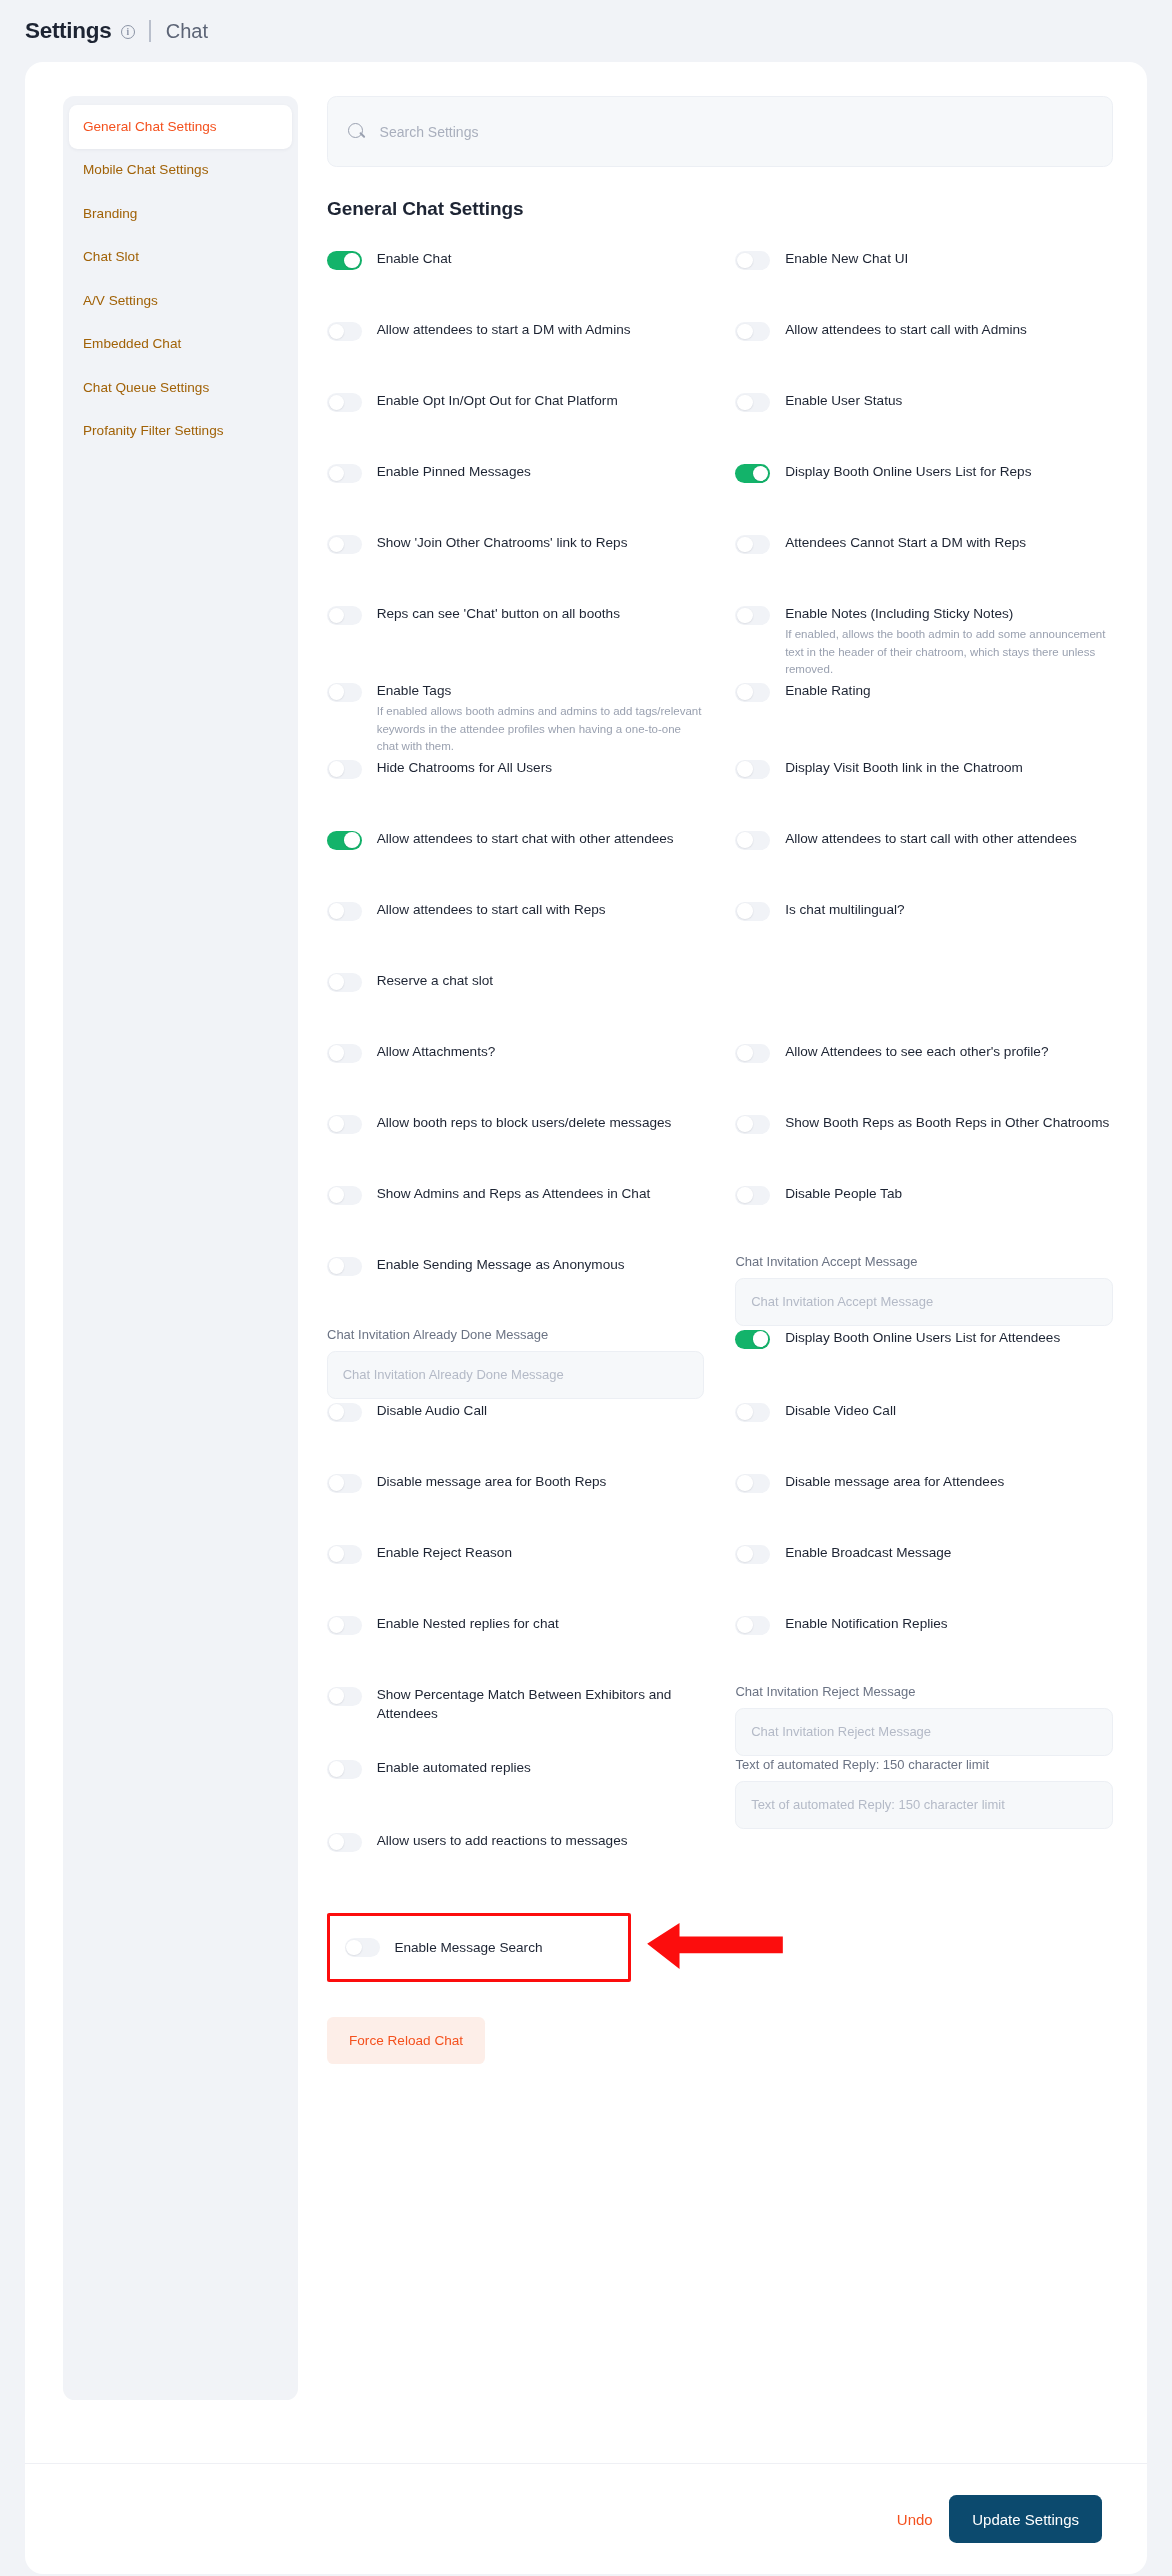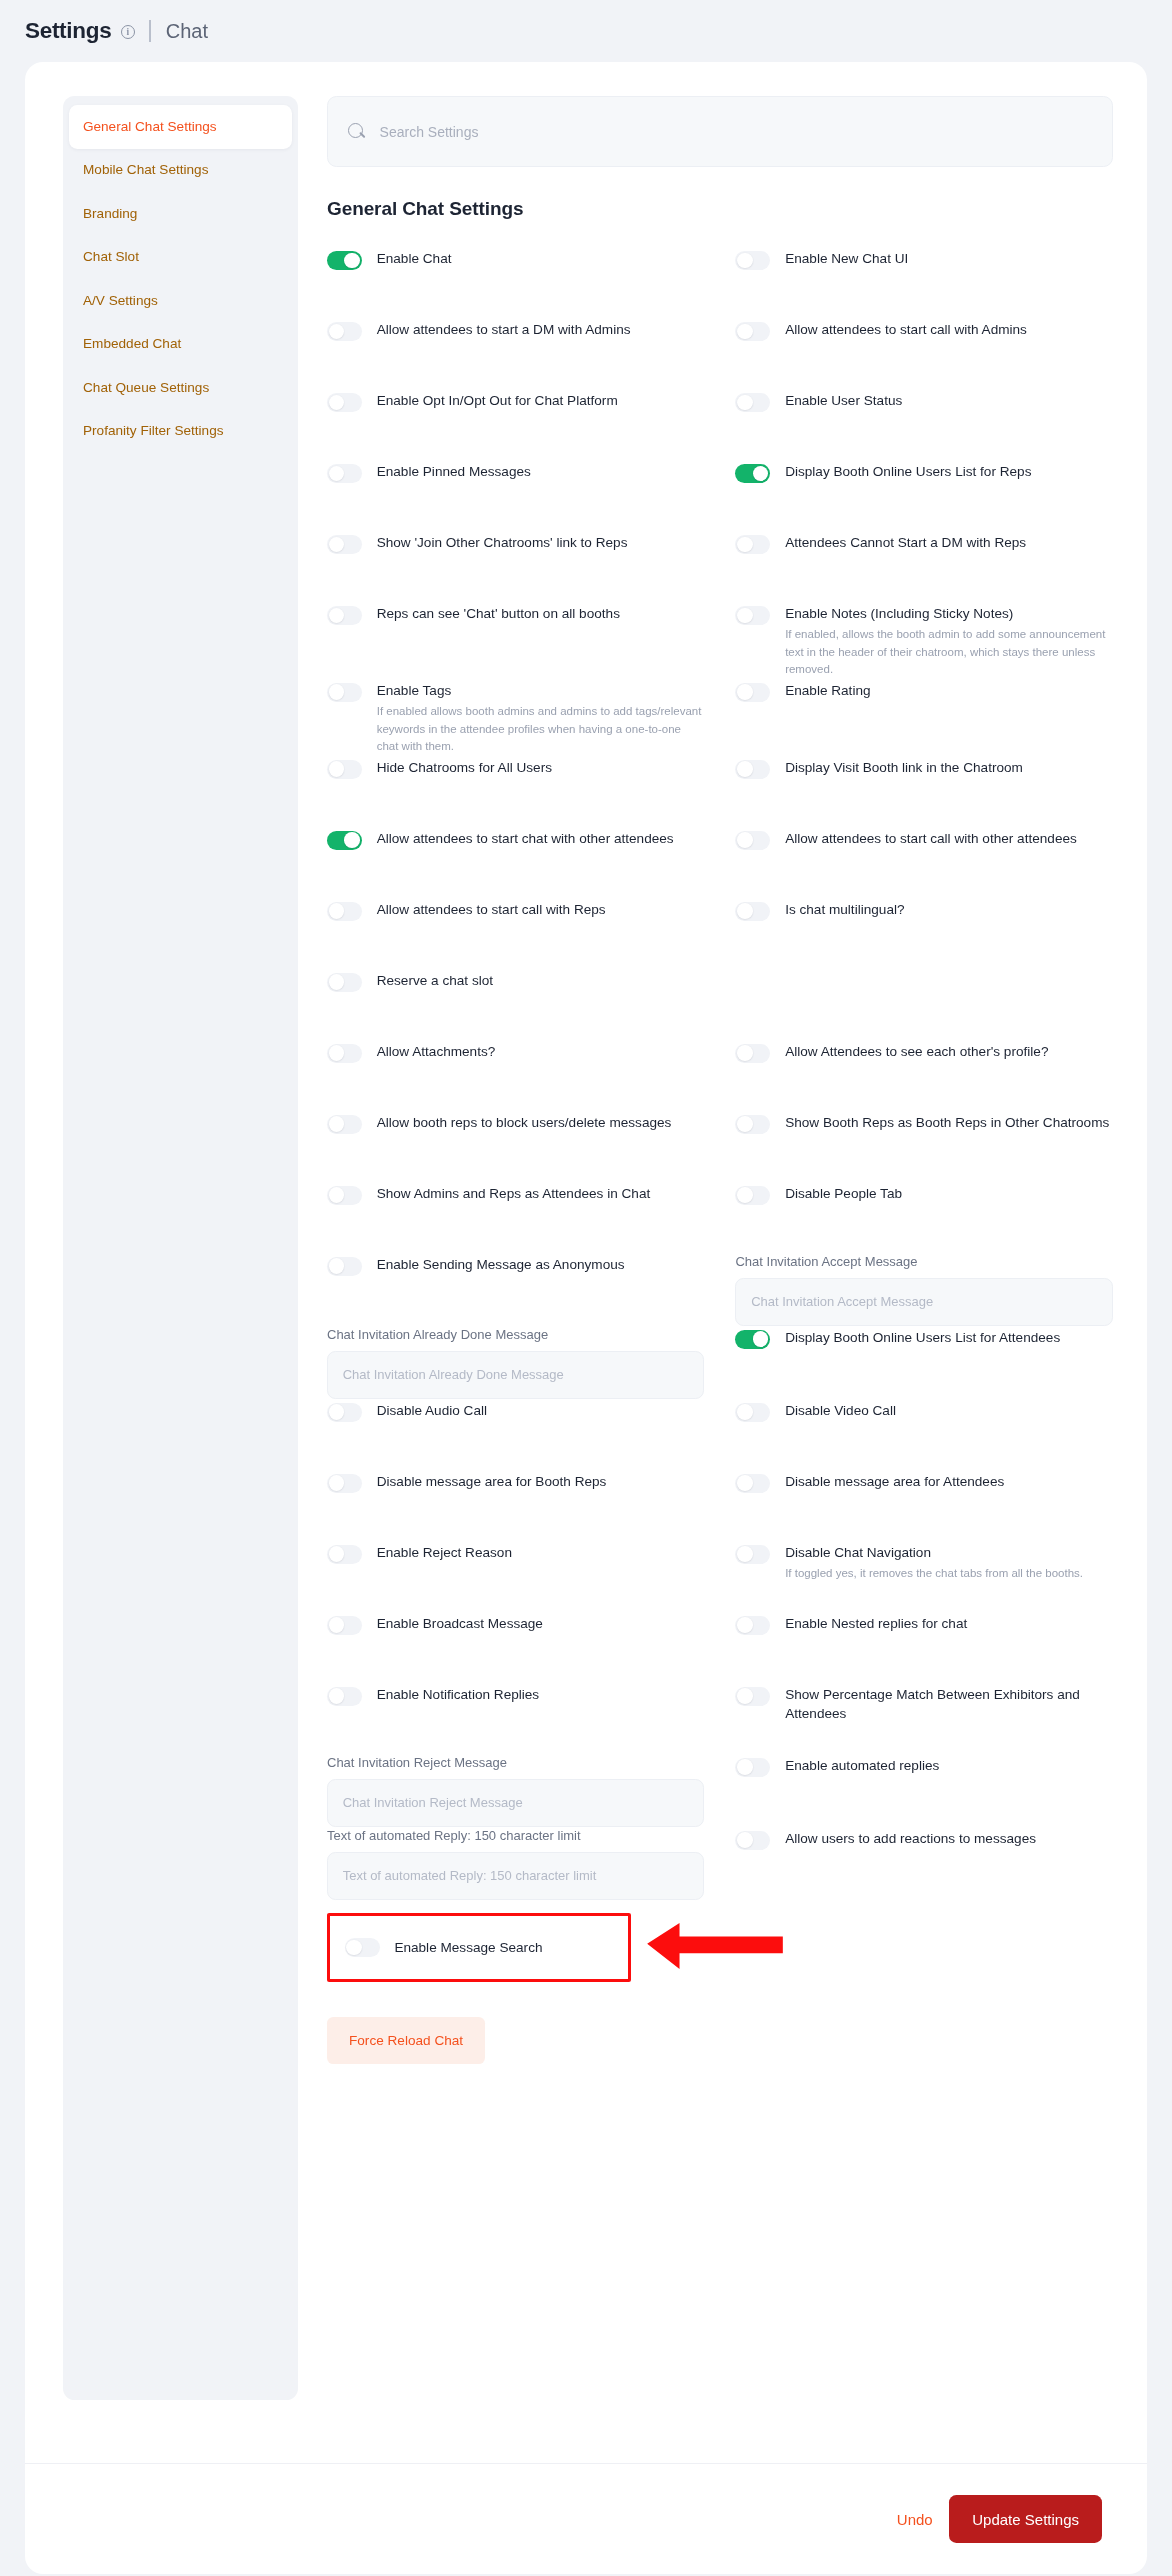--- a/index.html
+++ b/index.html
@@ -602,15 +602,6 @@
               <span class="knob"></span>
             </div>
             <div class="cell-text">
-              <div class="cell-label">Disable Chat Navigation</div>
-              <div class="cell-desc">If toggled yes, it removes the chat tabs from all the booths.</div>
-            </div>
-          </div>
-          <div class="cell">
-            <div class="toggle">
-              <span class="knob"></span>
-            </div>
-            <div class="cell-text">
               <div class="cell-label">Enable Broadcast Message</div>
             </div>
           </div>

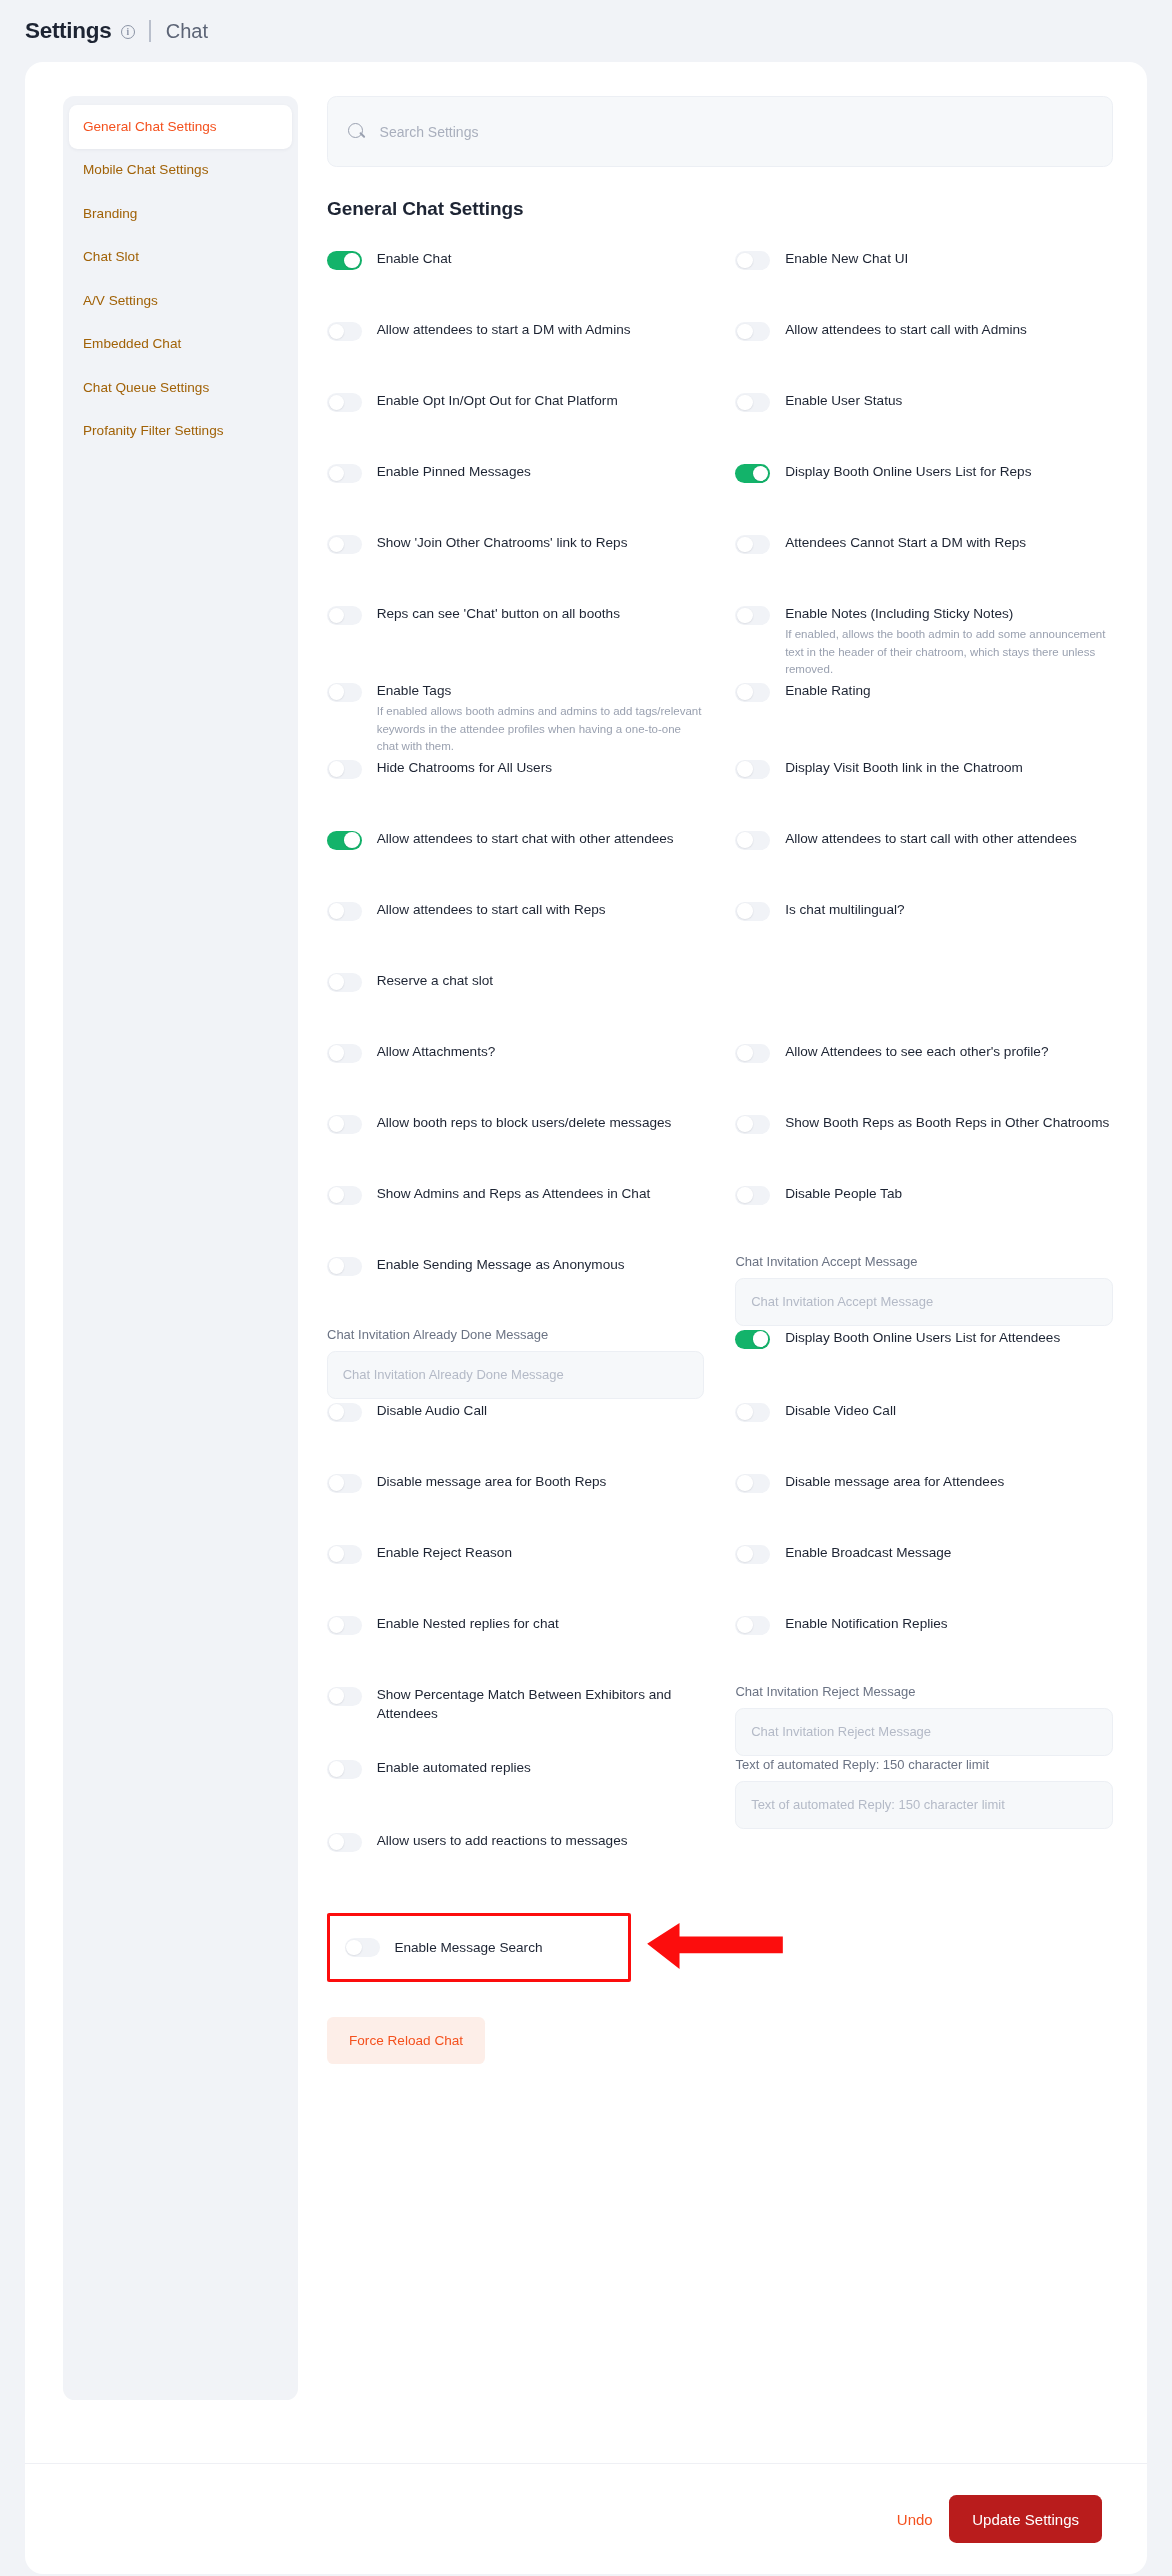--- a/index.html
+++ b/index.html
@@ -275,7 +275,7 @@
     cursor: pointer;
   }
   .btn-update {
-    background: #b91c1c;
+    background: #0c4a6e;
     border: 0;
     color: #ffffff;
     font-size: 15px;

